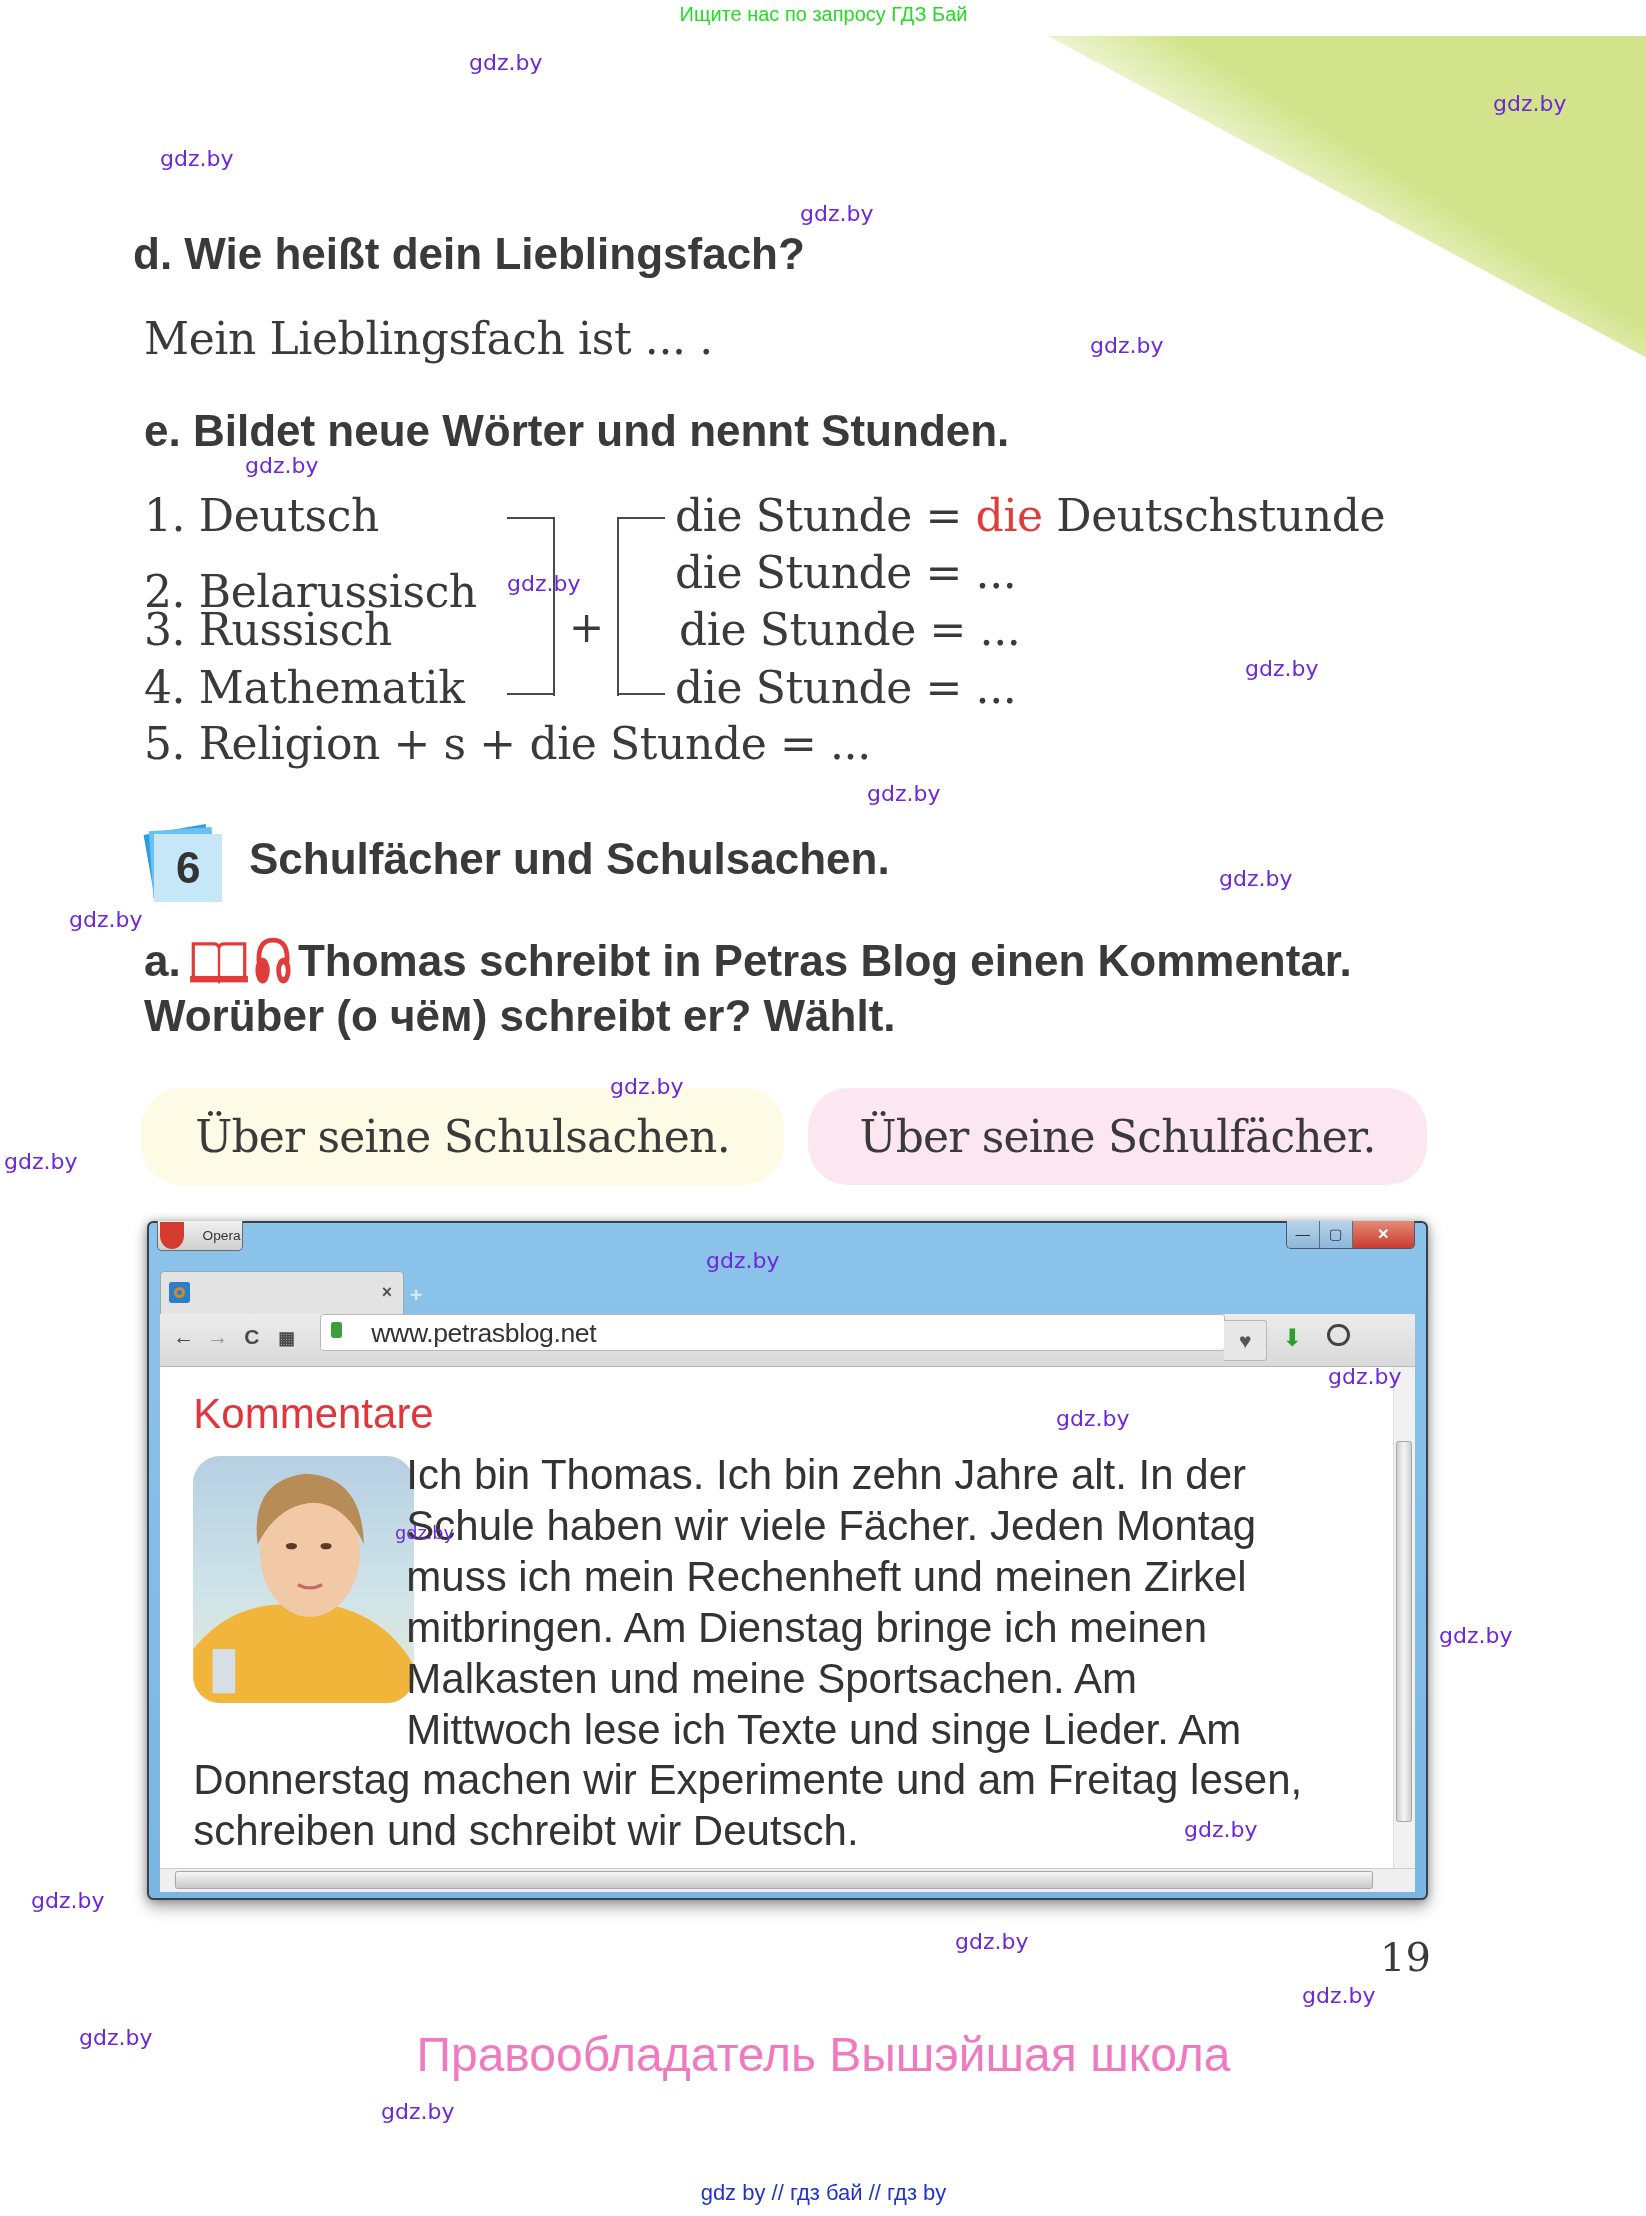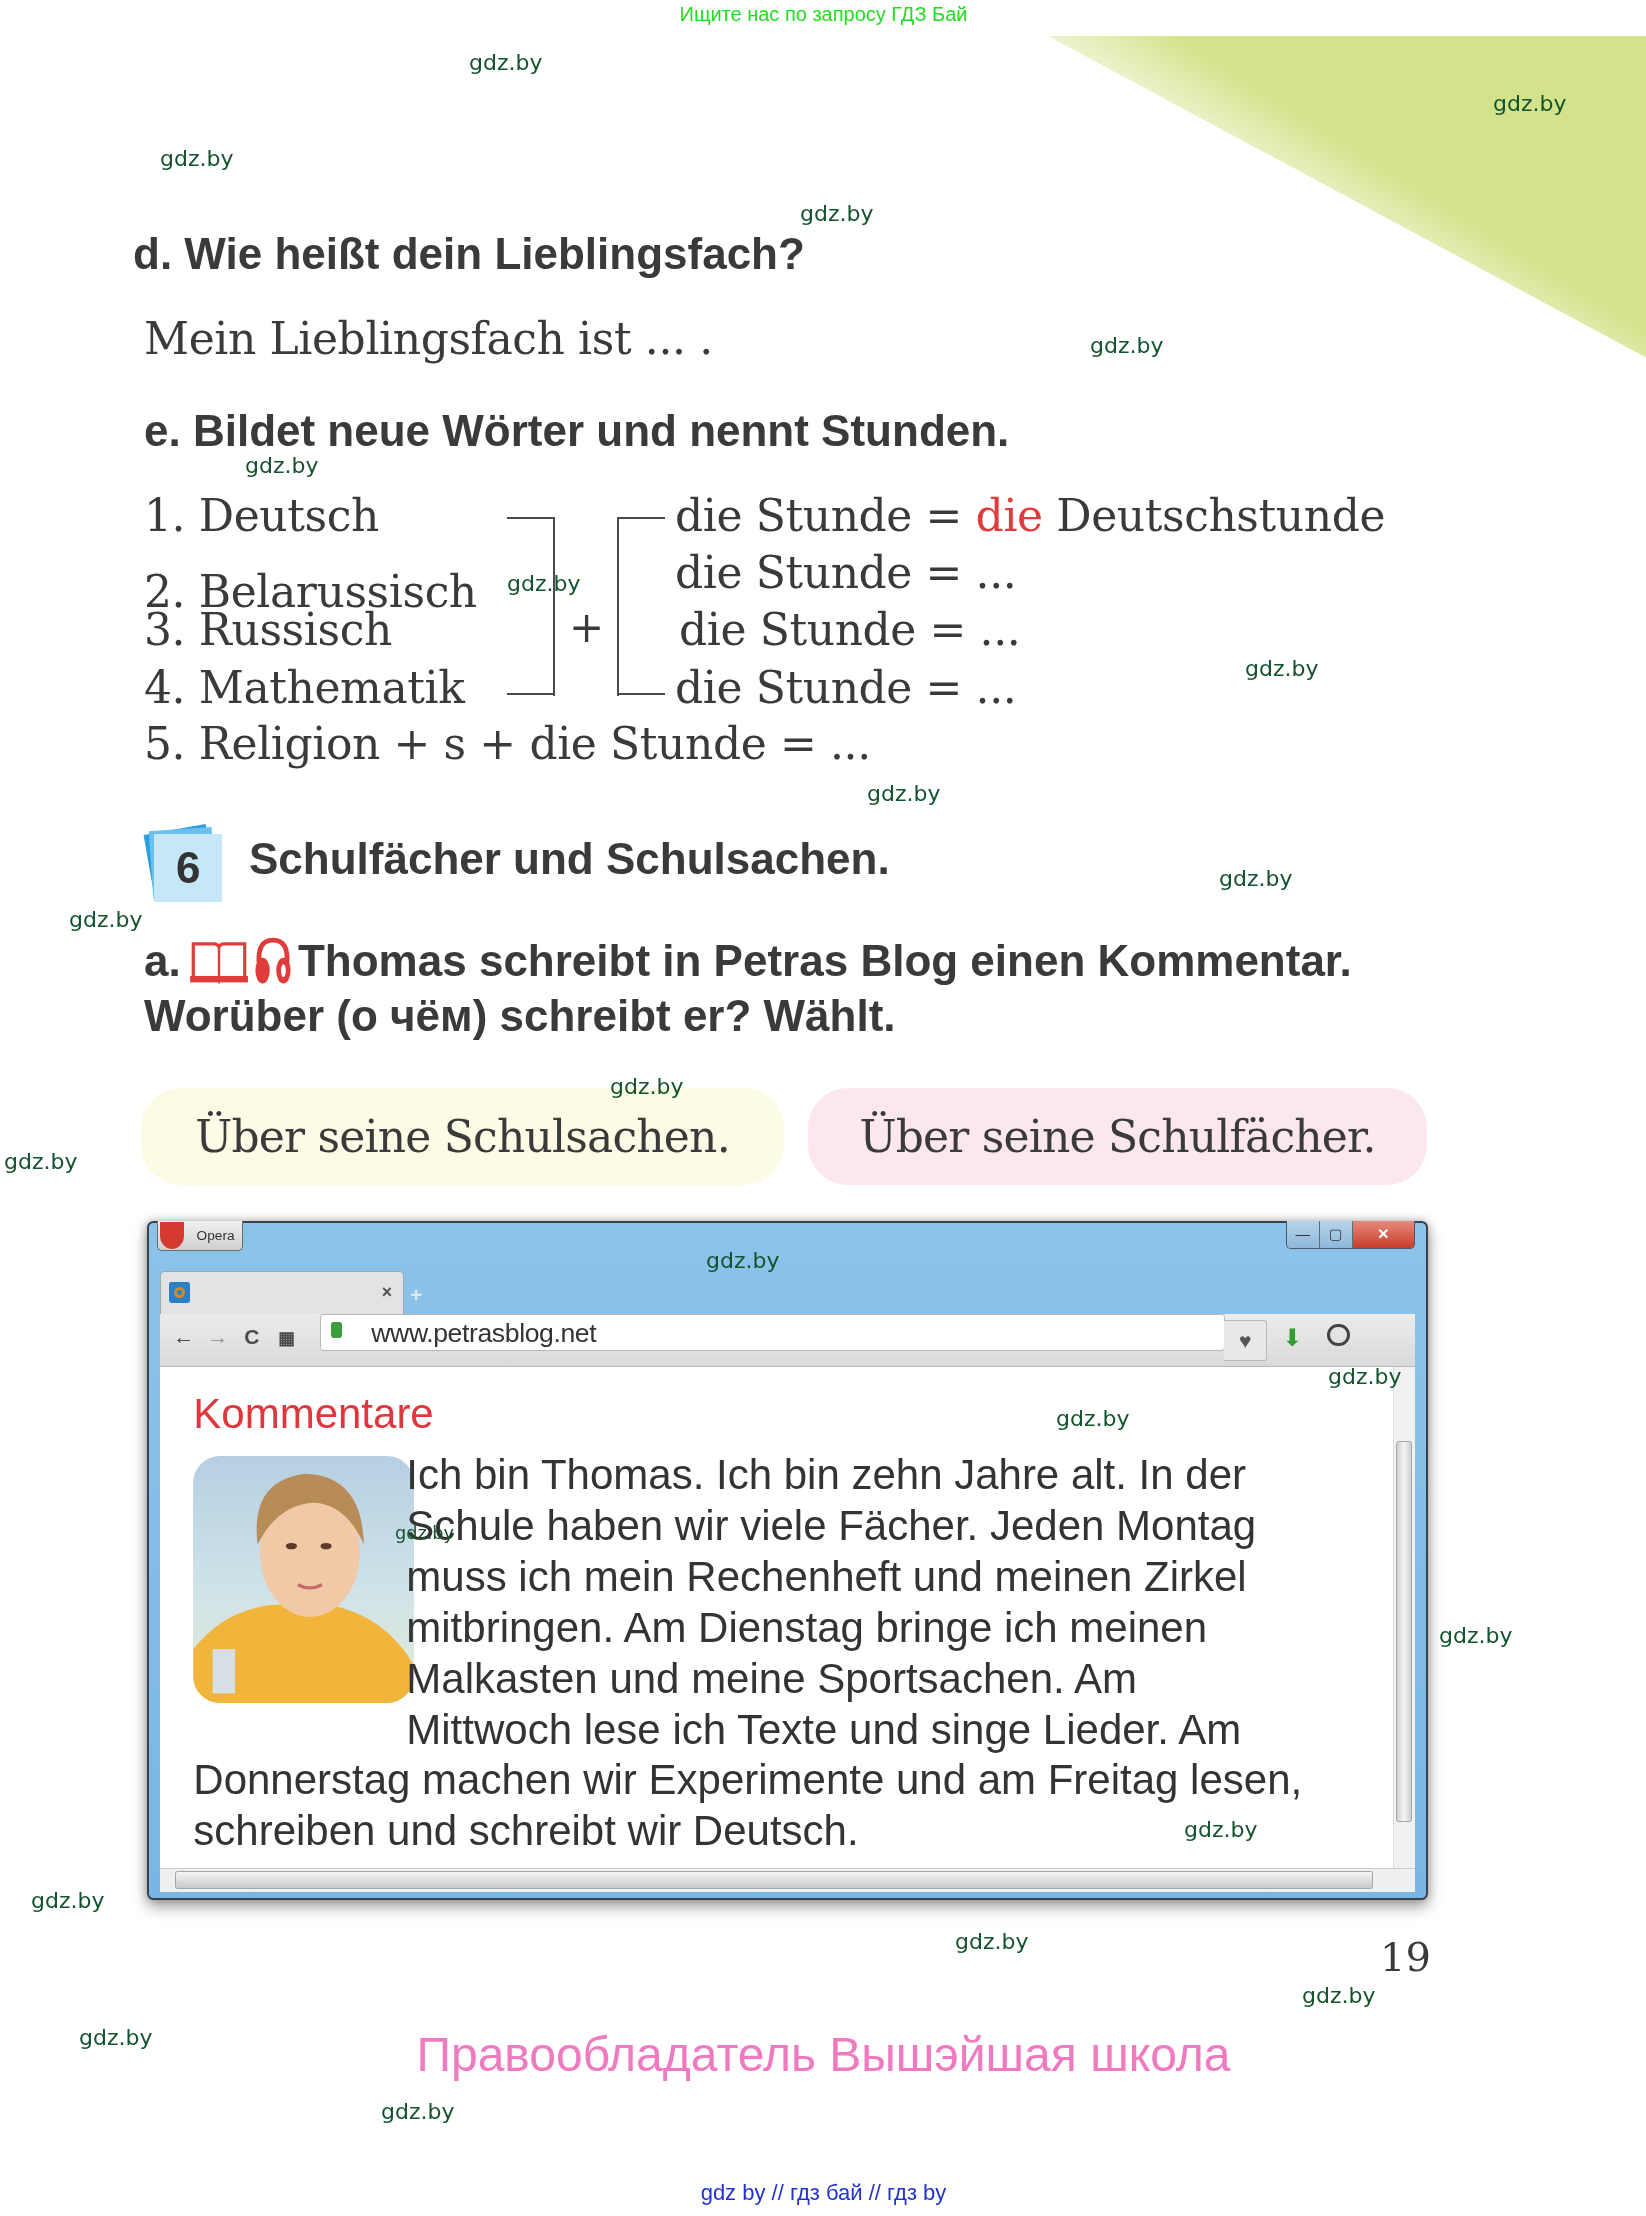--- a/index.html
+++ b/index.html
@@ -15,7 +15,7 @@
     clip-path: polygon(0 0, 100% 0, 100% 100%);
   }
   .topnote { left:0; width:1647px; top:3.2px; text-align:center; font-size:20px; color:#22dd22; }
-  .wm { position:absolute; font-family:"DejaVu Sans", sans-serif; font-size:22px; color:#14532d; white-space:nowrap; }
+  .wm { position:absolute; font-family:"DejaVu Sans", sans-serif; font-size:22px; color:#6d28d9; white-space:nowrap; }
   .h-bold { font-family:"Liberation Sans", sans-serif; font-weight:bold; font-size:44px; color:#3a3a3a; white-space:nowrap; }
   .serif { font-family:"DejaVu Serif", serif; font-size:44px; color:#3a3a3a; white-space:nowrap; letter-spacing:-0.4px; }
   .red { color:#e03c3c; }

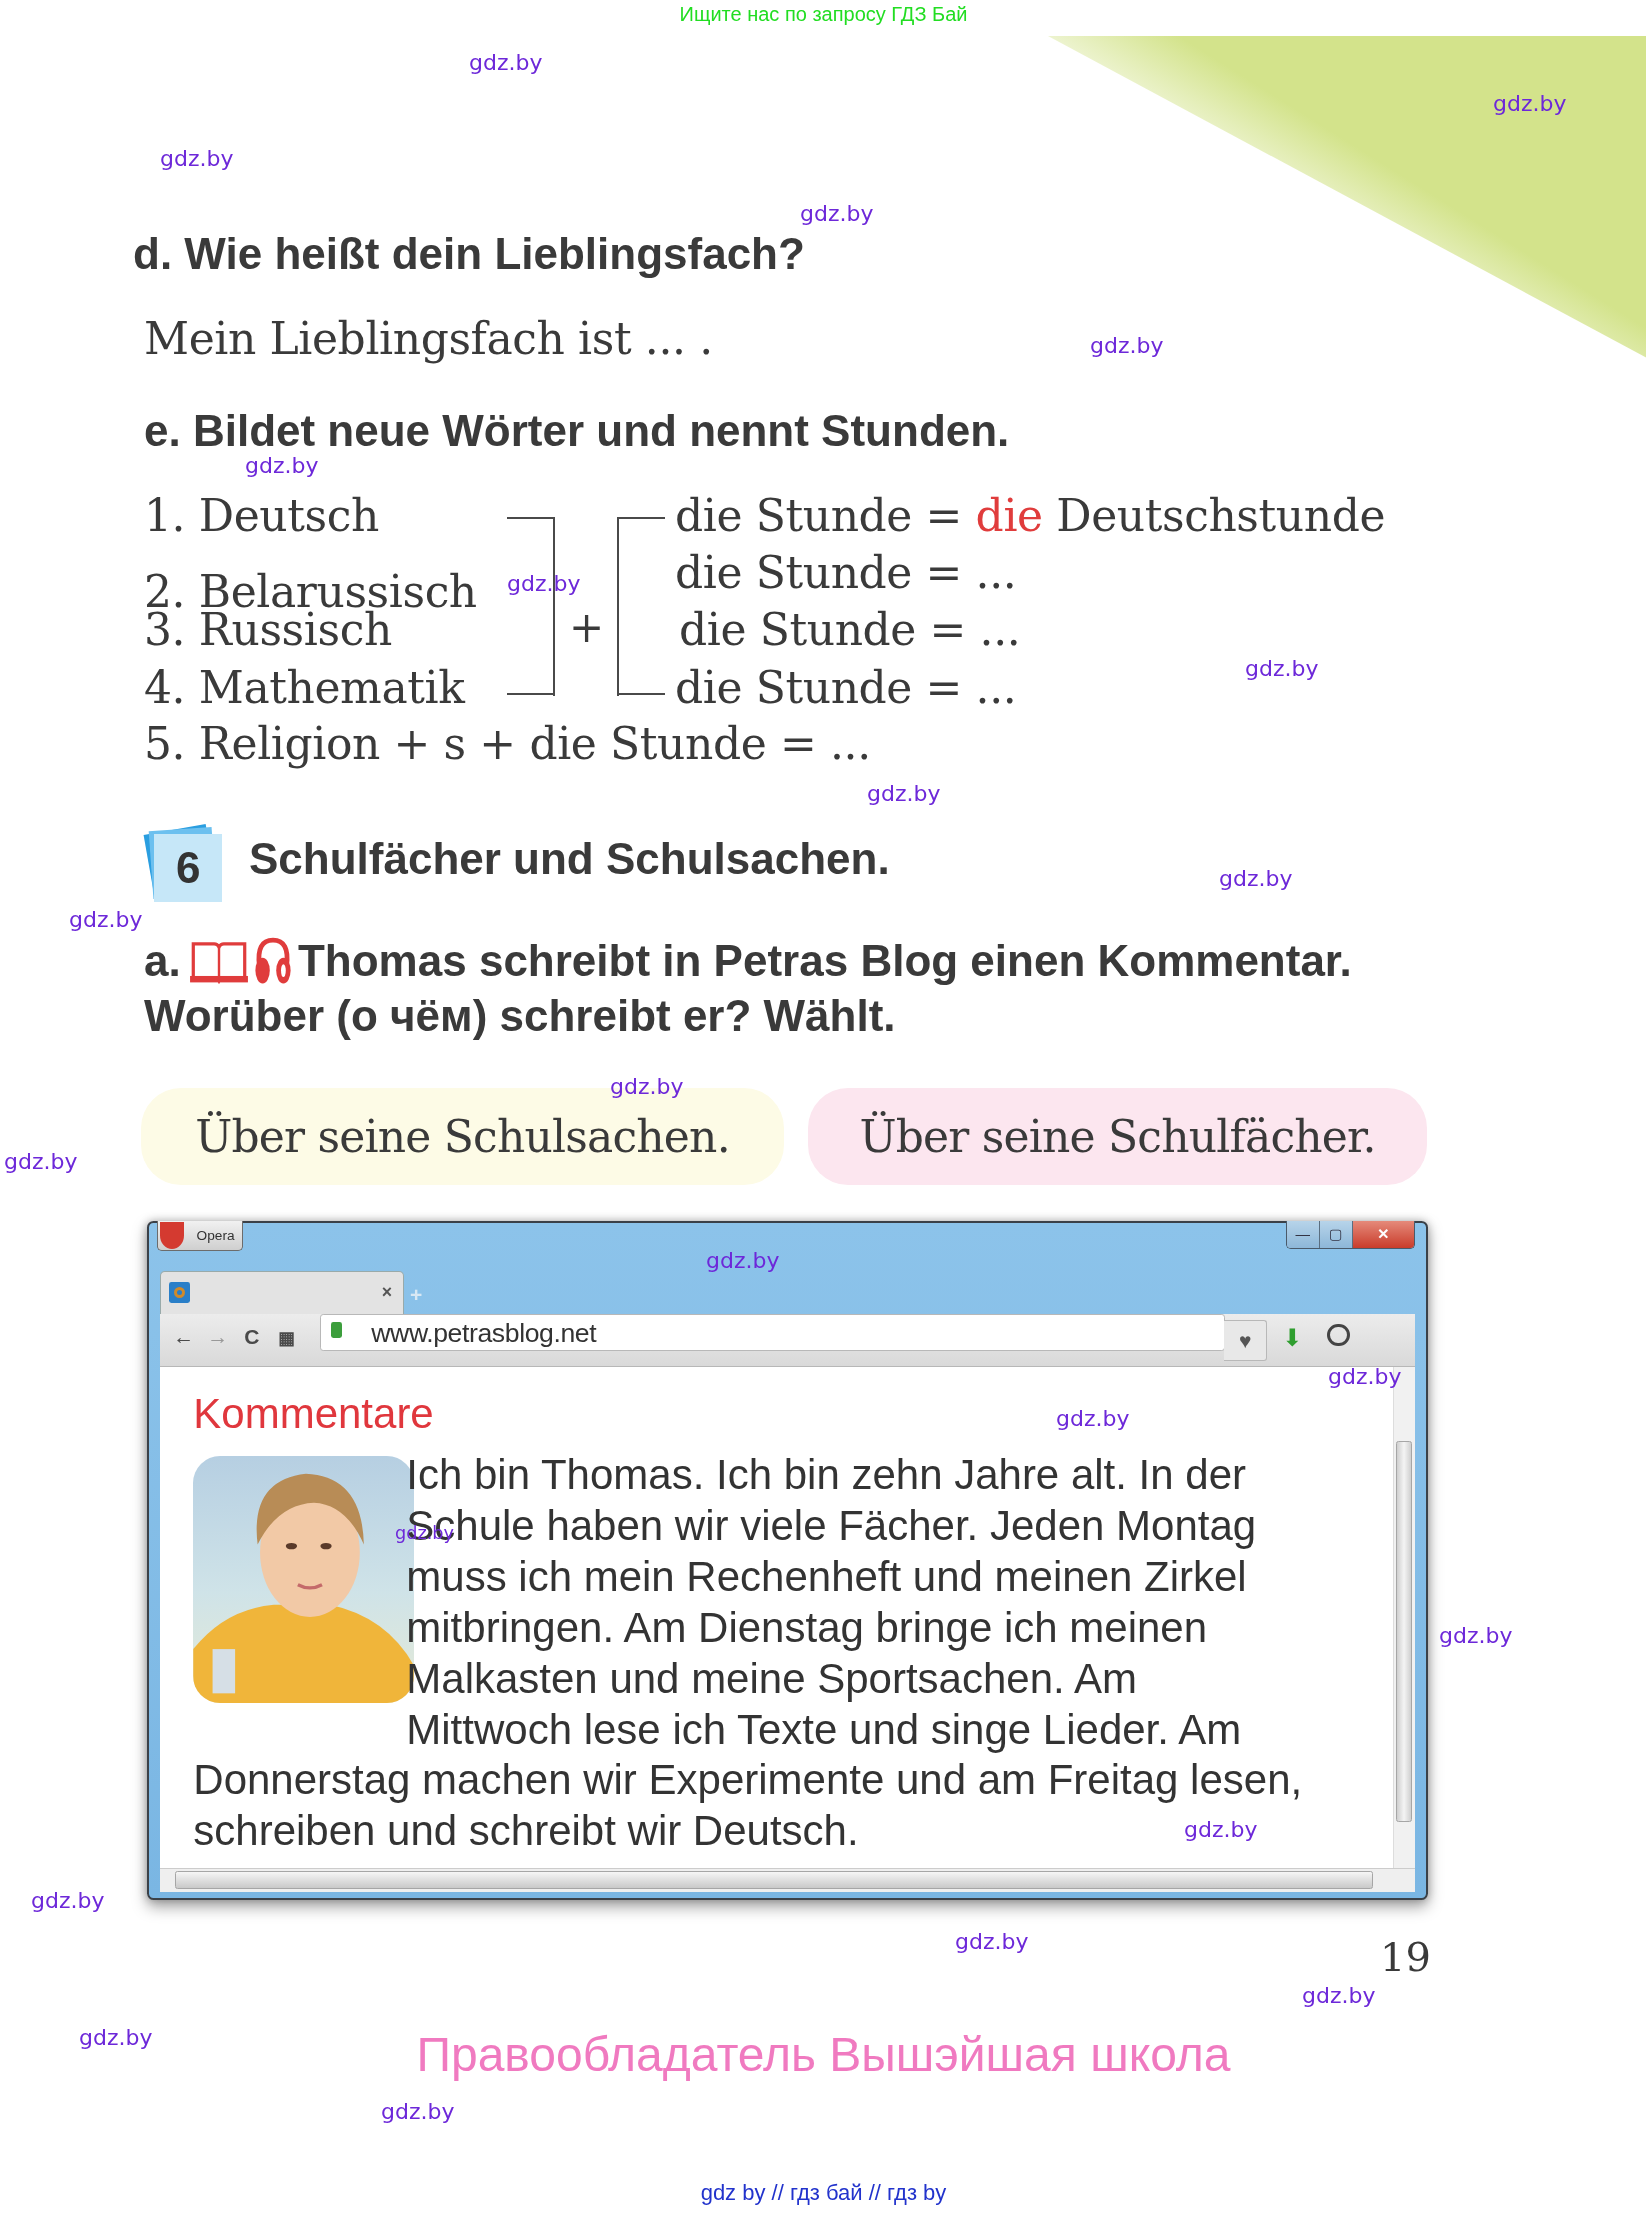--- a/index.html
+++ b/index.html
@@ -33,7 +33,7 @@
     box-shadow: 0 6.4px 14.5px rgba(0,0,0,0.35), 0 0 8px rgba(0,0,0,0.25); }
   .opera-btn { position:absolute; left:8px; top:-2.4px; width:84px; height:29px; background:linear-gradient(#f1f1f1,#cfcfcf); border:1.6px solid #6c6c6c; border-top:none; border-radius:0 0 4.8px 4.8px; display:flex; align-items:center; }
   .opera-logo { width:24px; height:27px; background:#d43a30; border-radius:0 0 50% 50%; margin-left:1.6px; }
-  .opera-label { font-size:13.7px; color:#333; margin-left:13px; }
+  .opera-label { font-size:13.7px; color:#333; margin-left:19px; }
   .win-btns { position:absolute; right:11.3px; top:-2.4px; display:flex; height:27px; border:0.8px solid #4a5a6a; border-top:none; border-radius:0 0 4.8px 4.8px; overflow:hidden; }
   .win-btn { width:32px; height:27px; background:linear-gradient(#b7d4ea,#8db7d8); border-right:0.8px solid #5a6e80; display:flex; align-items:center; justify-content:center; font-size:14.5px; color:#334; }
   .win-btn.close { width:61px; background:linear-gradient(#e58a7a,#c93c2b); color:#fff; border-right:none; font-weight:bold; }

